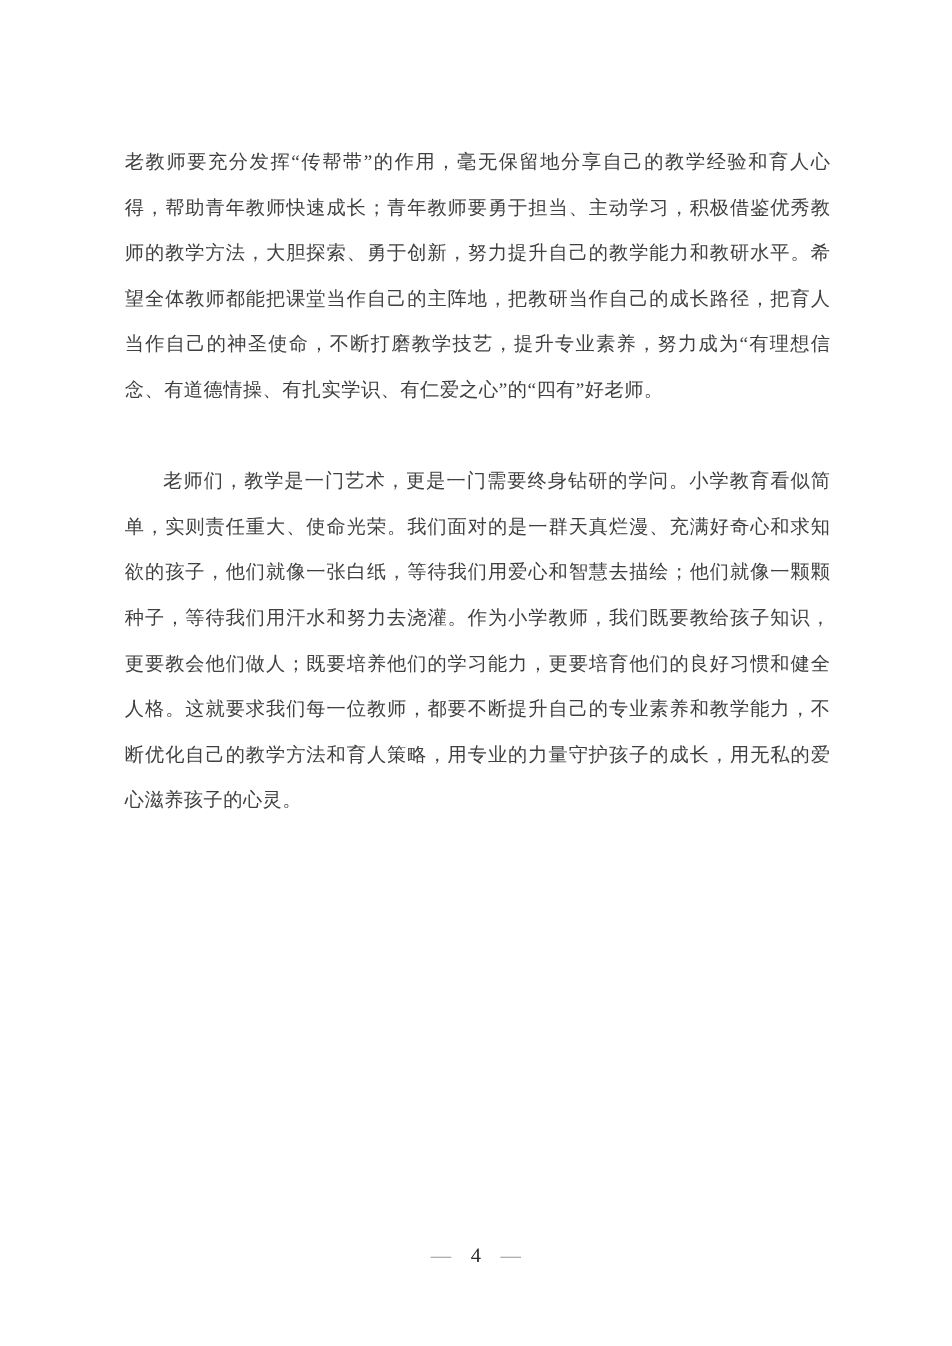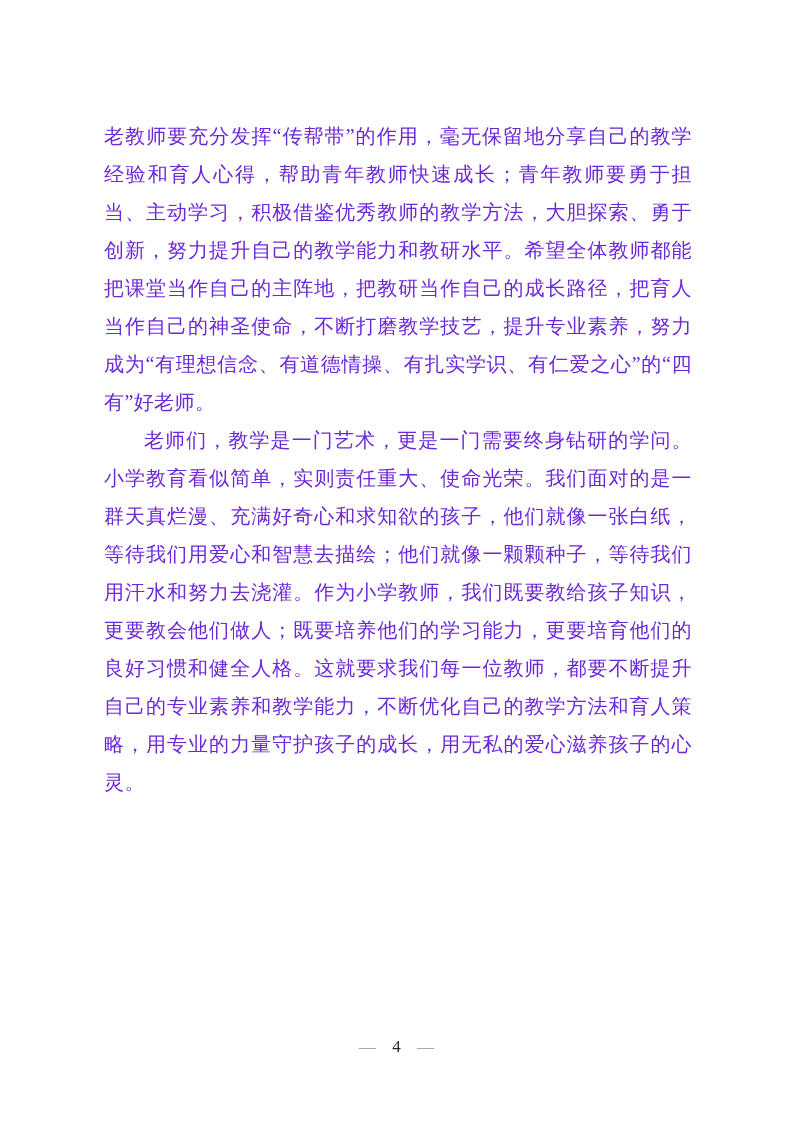--- a/index.html
+++ b/index.html
@@ -27,9 +27,9 @@
   }
   .para {
     margin: 0;
-    font-size: 20px;
+    font-size: 16px;
     line-height: 38px;
-    color: #6d28d9;
+    color: #404040;
     letter-spacing: 0.4px;
     text-align: justify;
     text-align-last: left;

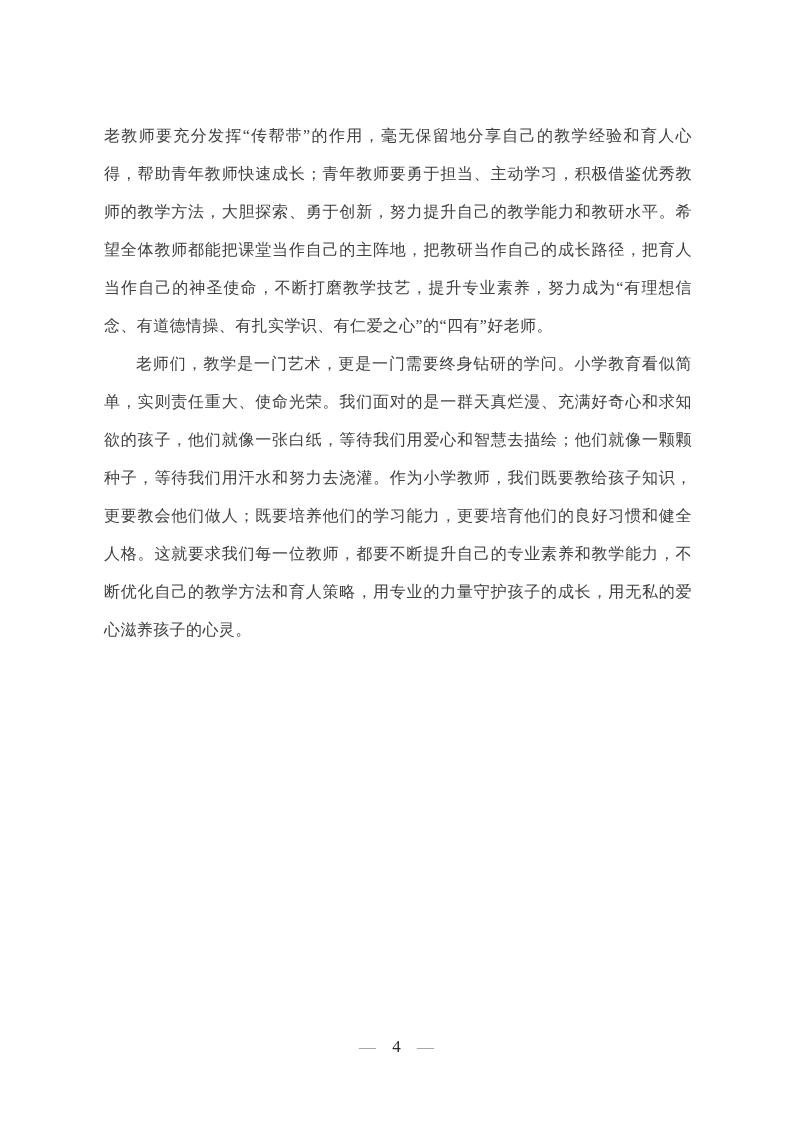--- a/index.html
+++ b/index.html
@@ -37,6 +37,7 @@
   }
   .para.indent {
     text-indent: 2em;
+    margin-top: 38px;
   }
   .footer {
     position: absolute;

